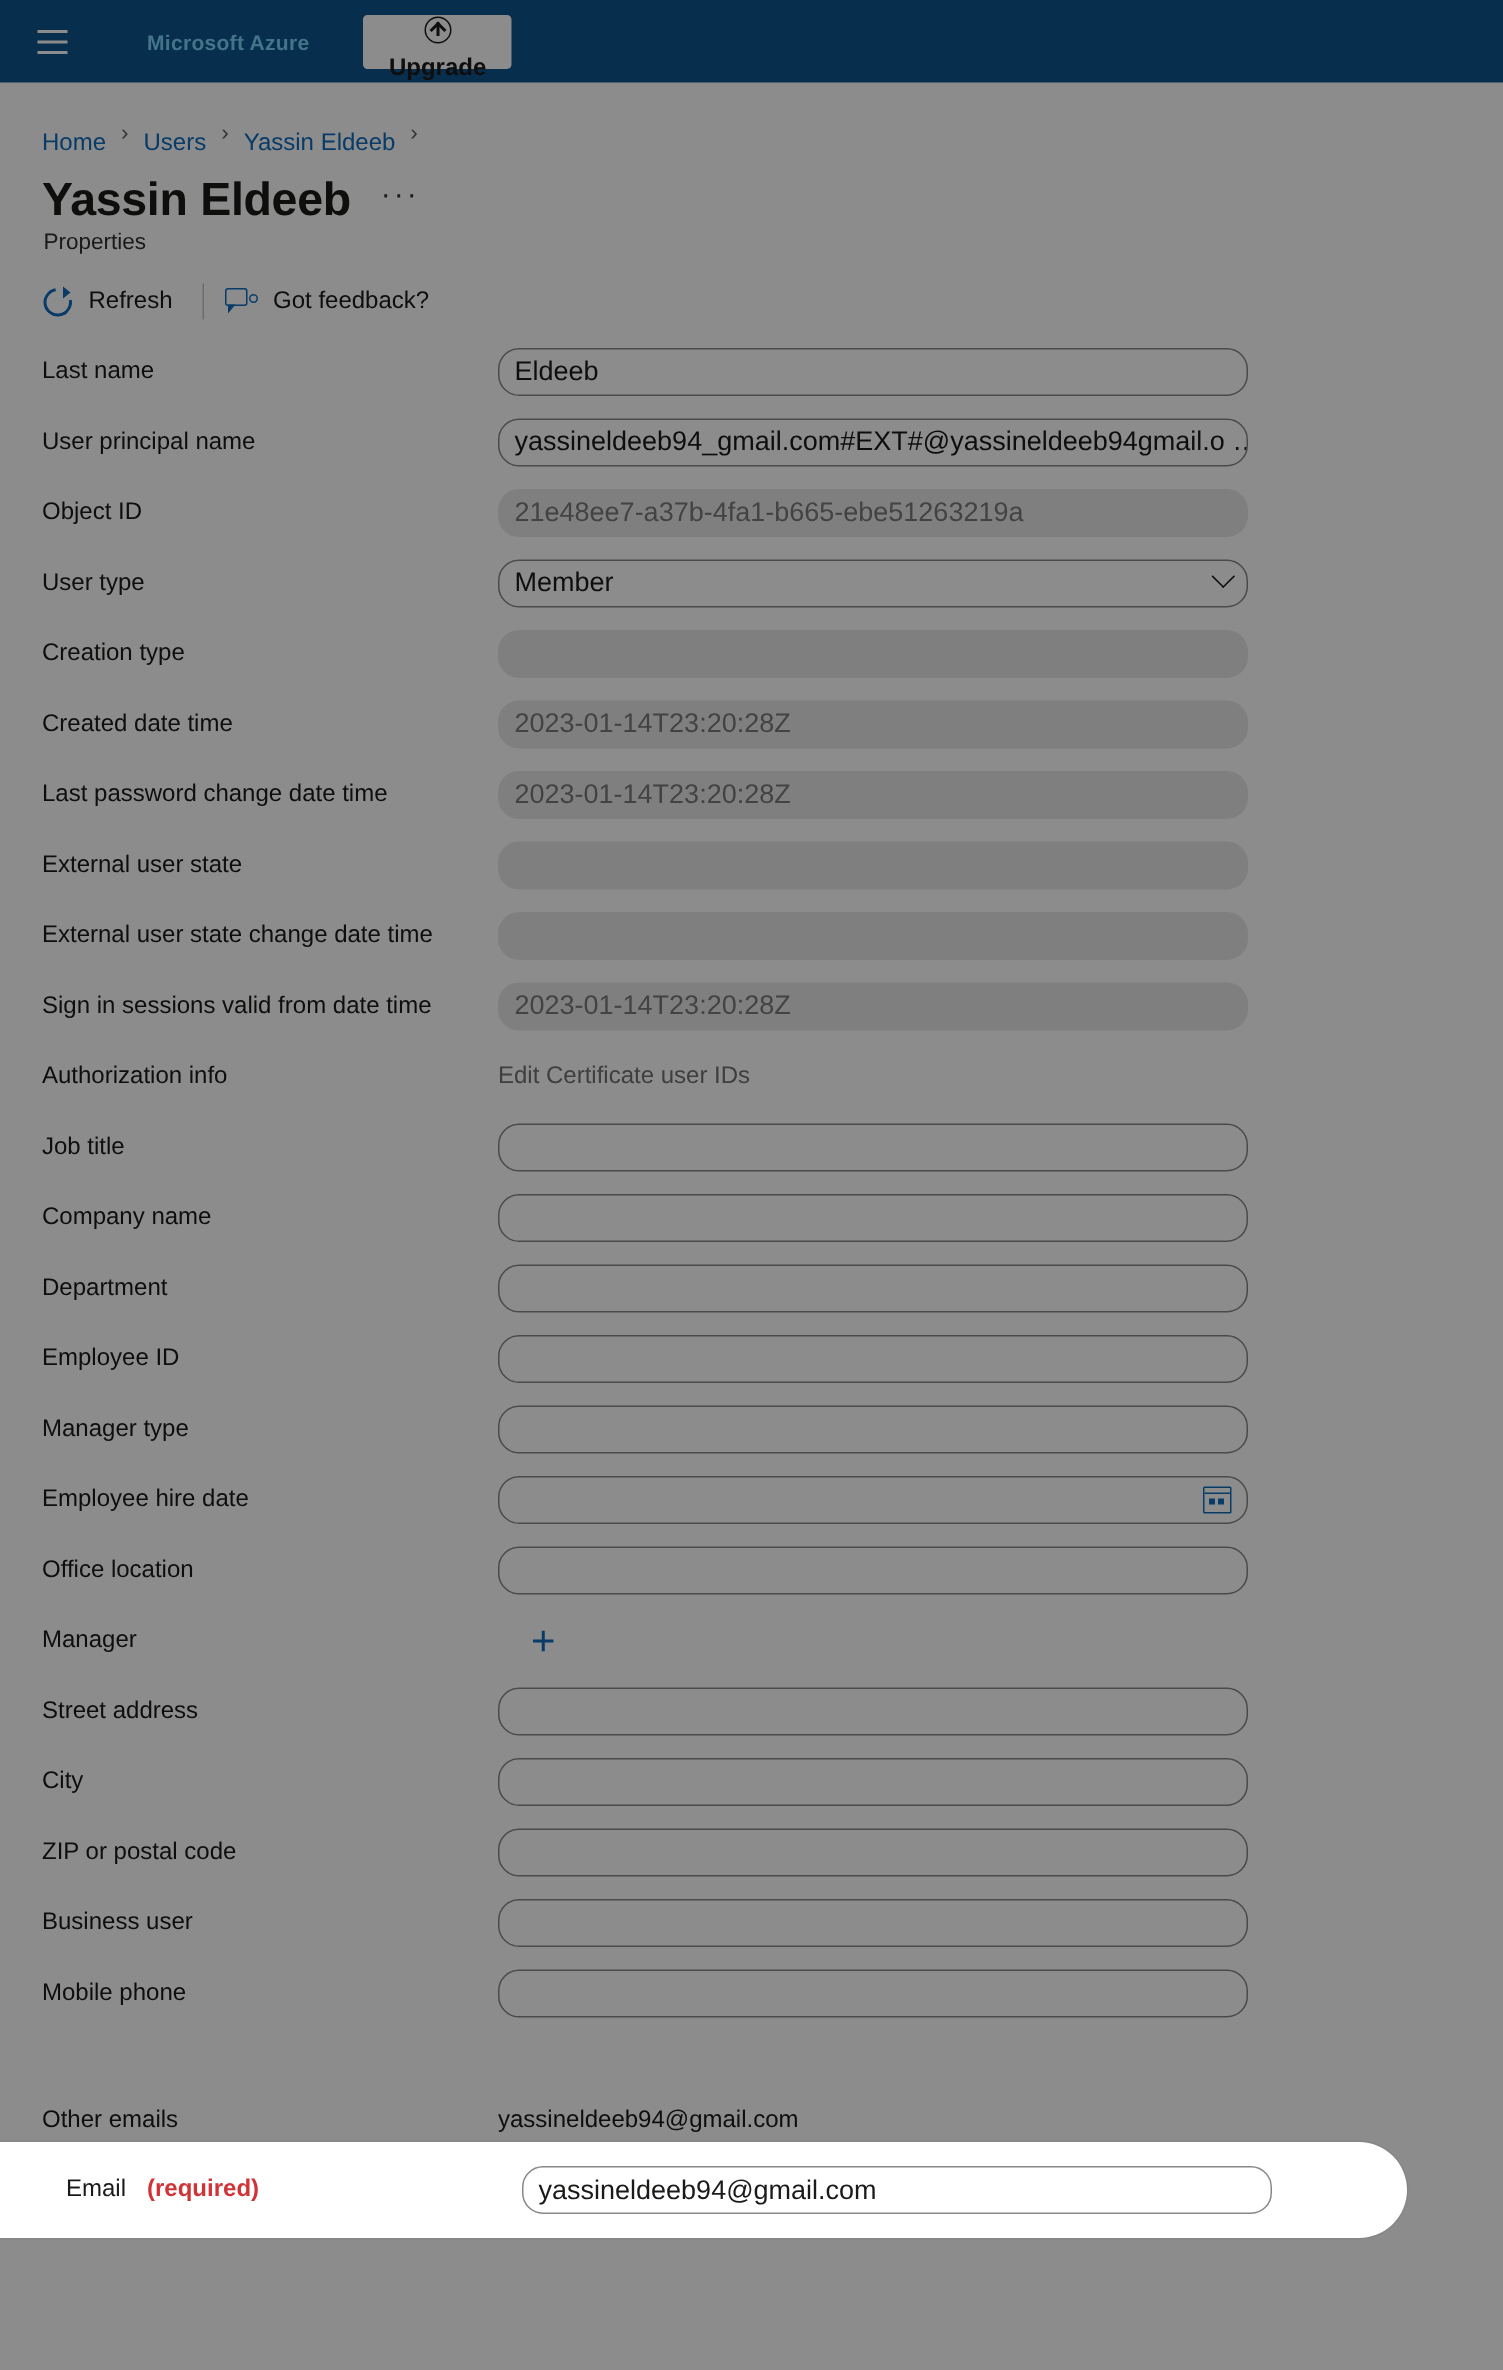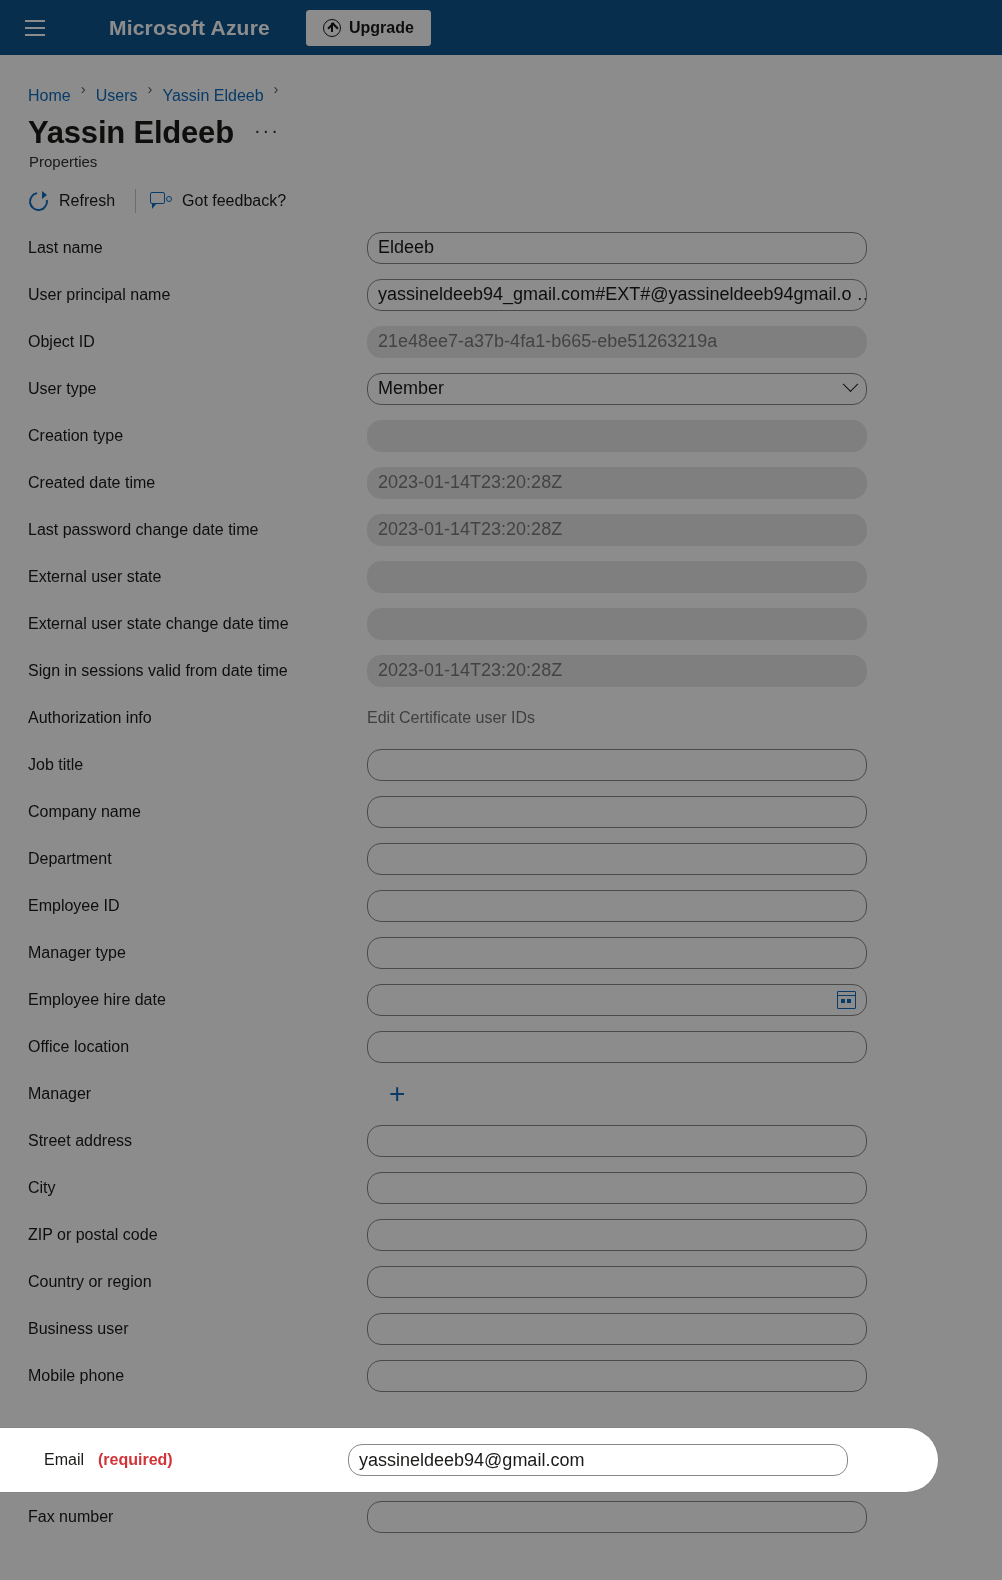--- a/index.html
+++ b/index.html
@@ -39,11 +39,11 @@
     background: #ffffff;
   }
   .brand {
-    color: #ffffff;
-    font-size: 21px;
+    color: #7dd3fc;
+    font-size: 14px;
     font-weight: bold;
     letter-spacing: .2px;
-    margin-left: 39px;
+    margin-left: 28px;
   }
   .upgrade-btn {
     margin-left: 18px;

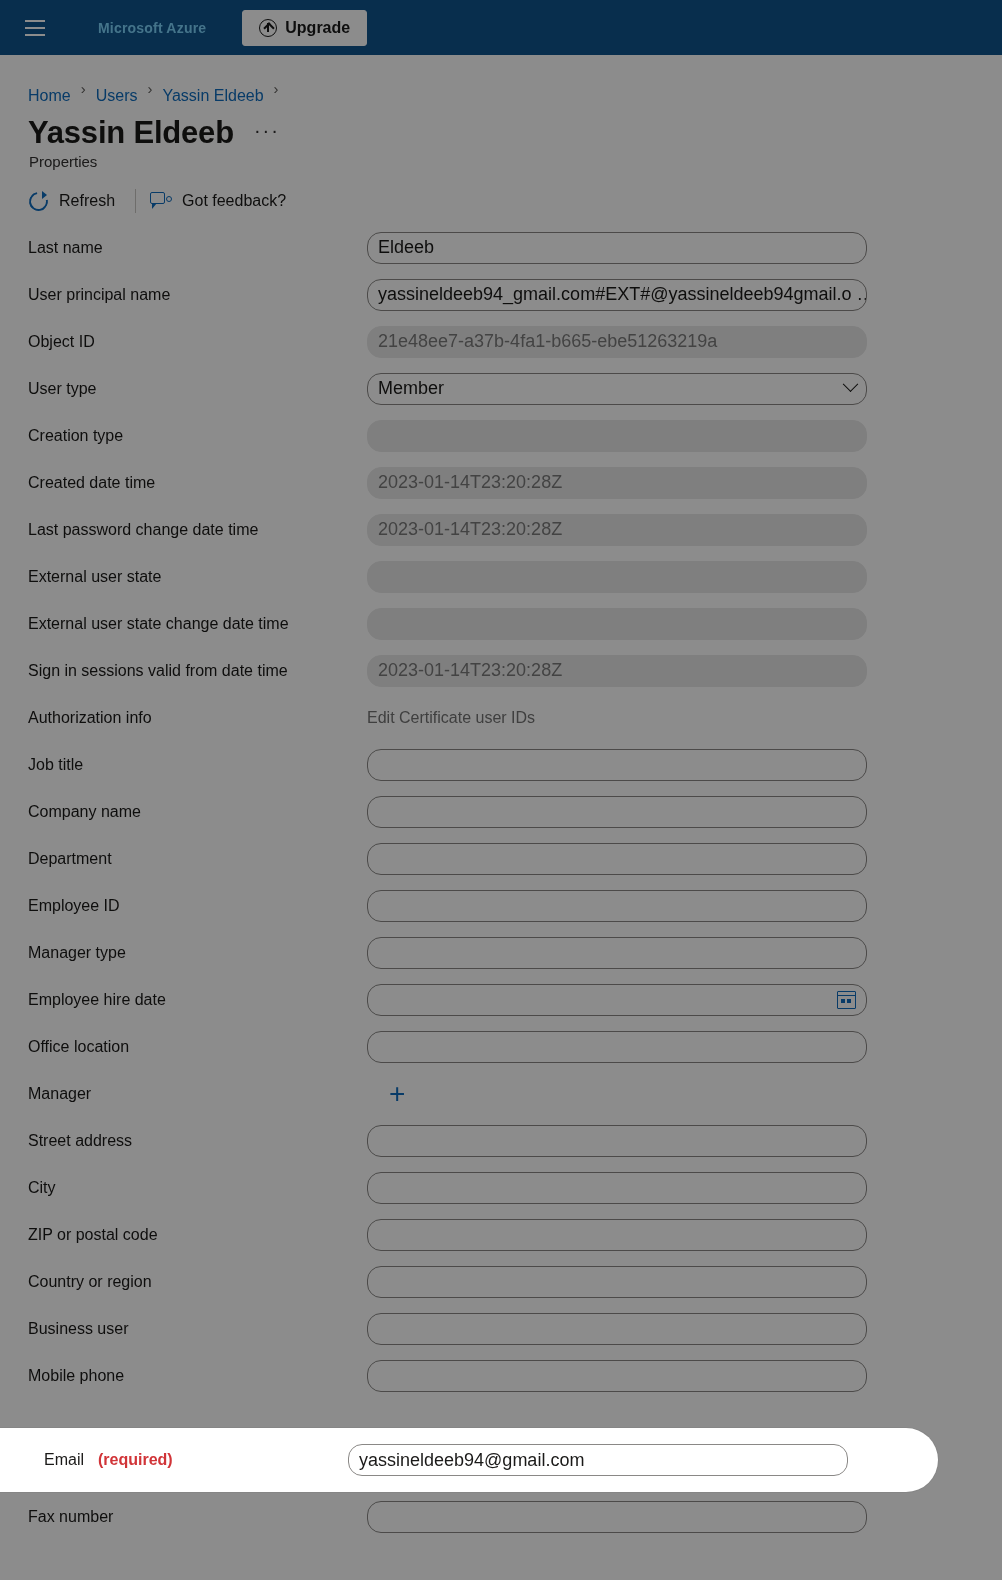--- a/index.html
+++ b/index.html
@@ -59,6 +59,7 @@
     font-size: 16px;
     font-weight: bold;
     cursor: pointer;
+    flex-direction: column;
   }
   .upgrade-icon {
     width: 18px; height: 18px;

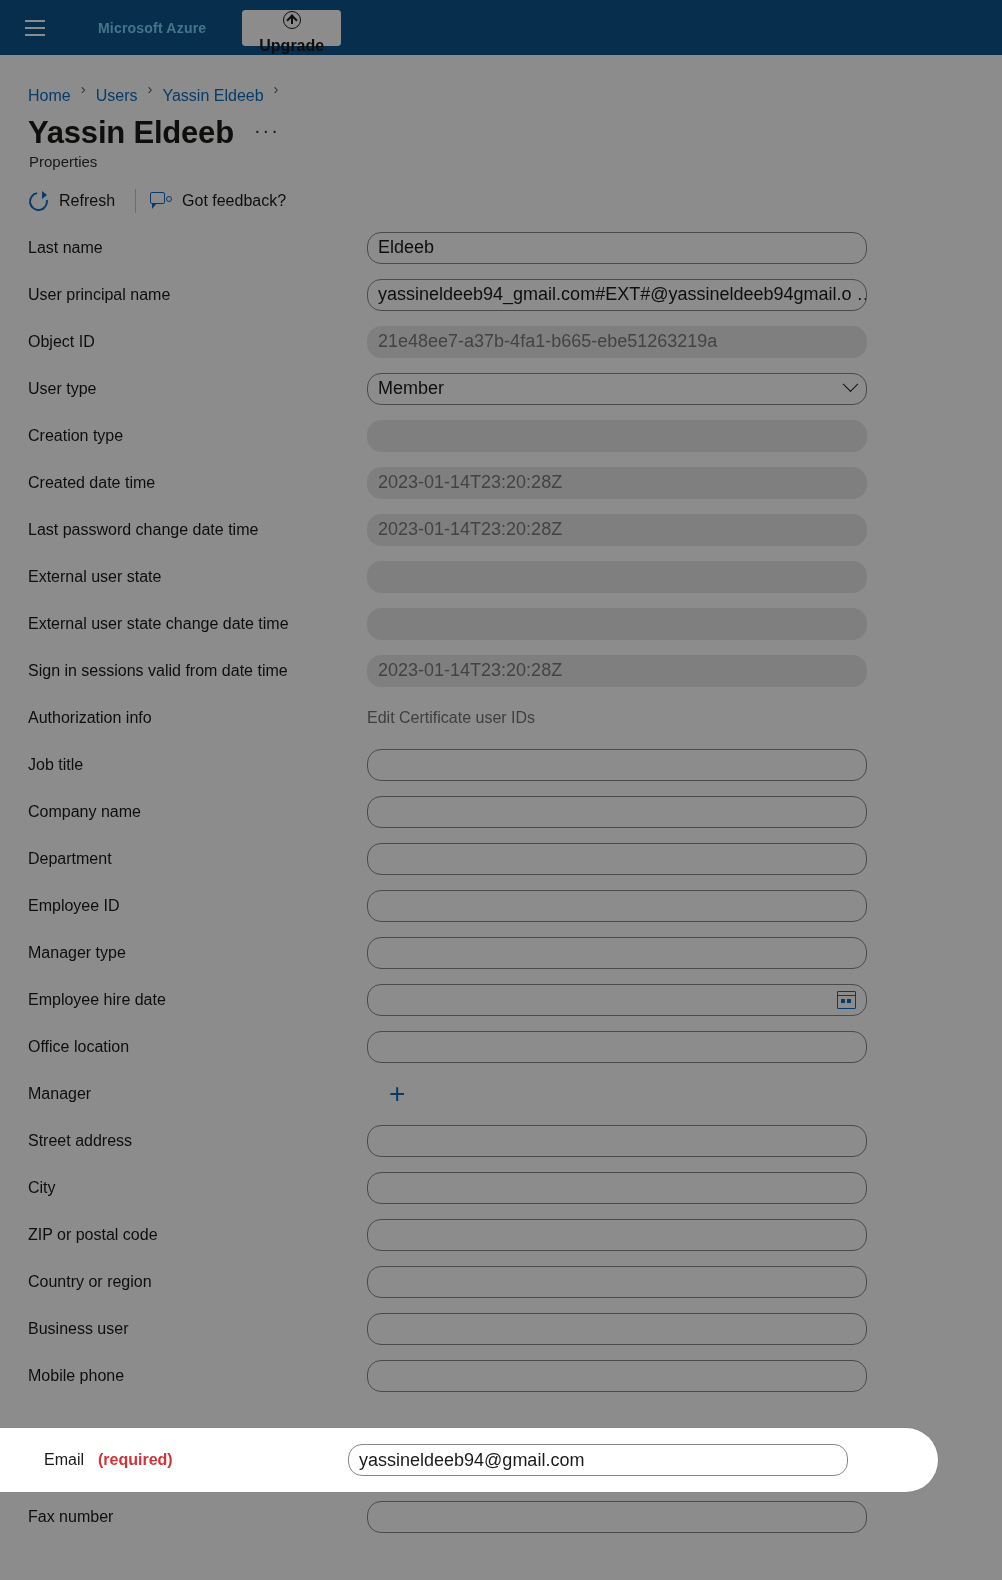--- a/index.html
+++ b/index.html
@@ -211,7 +211,6 @@
     align-items: center;
     height: 47px;
     padding-left: 28px;
-    gap: 35px;
   }
   .label {
     width: 304px;

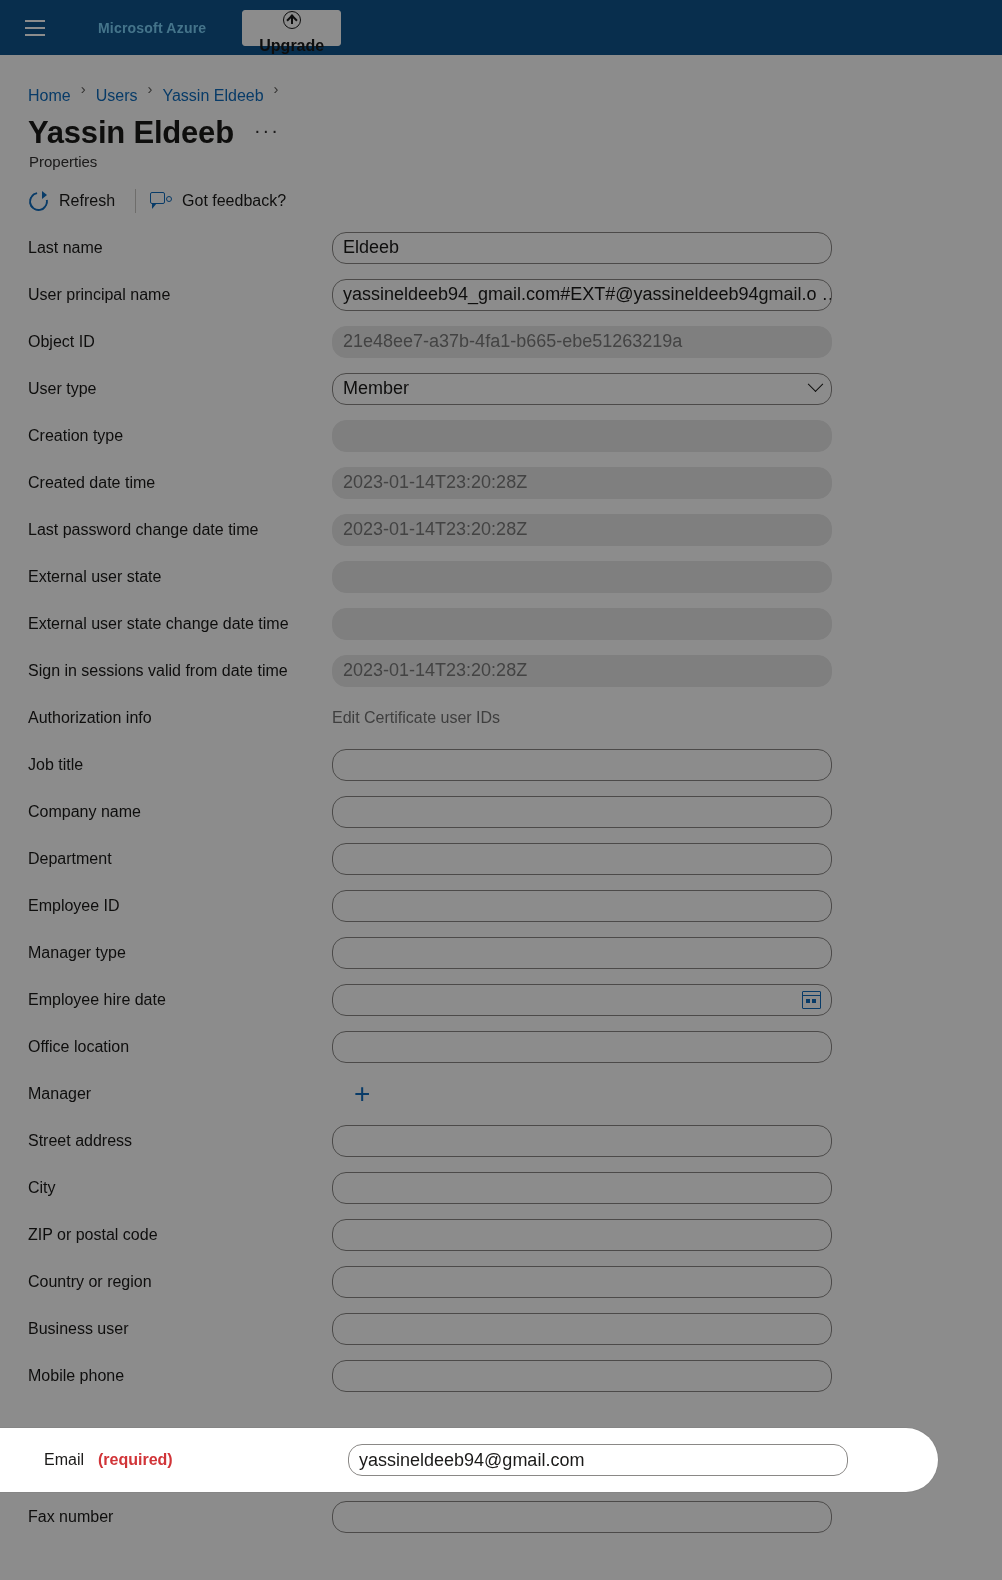--- a/index.html
+++ b/index.html
@@ -527,12 +527,6 @@
         </div>
       </div>
       <div class="row">
-        <div class="label">Country or region</div>
-        <div class="field">
-          <span></span>
-        </div>
-      </div>
-      <div class="row">
         <div class="label">Business user</div>
         <div class="field">
           <span></span>

